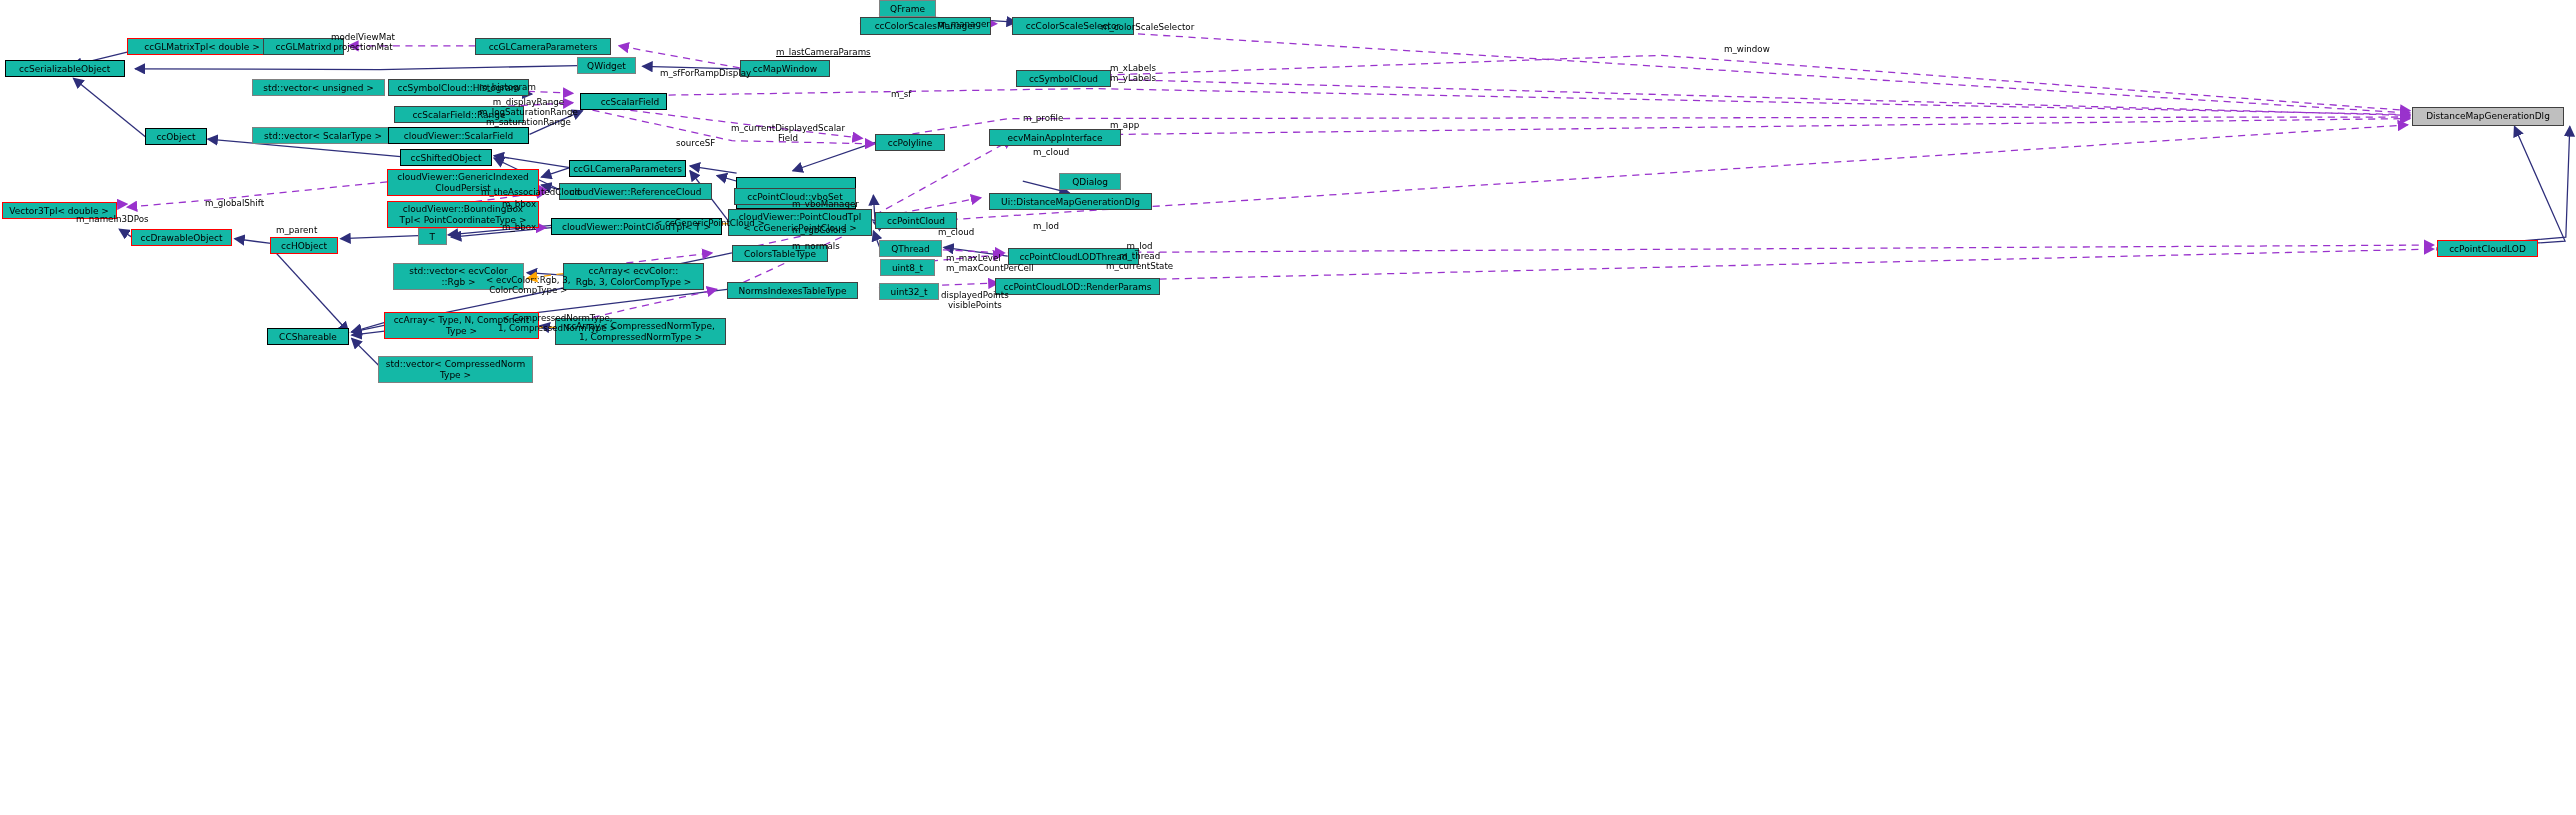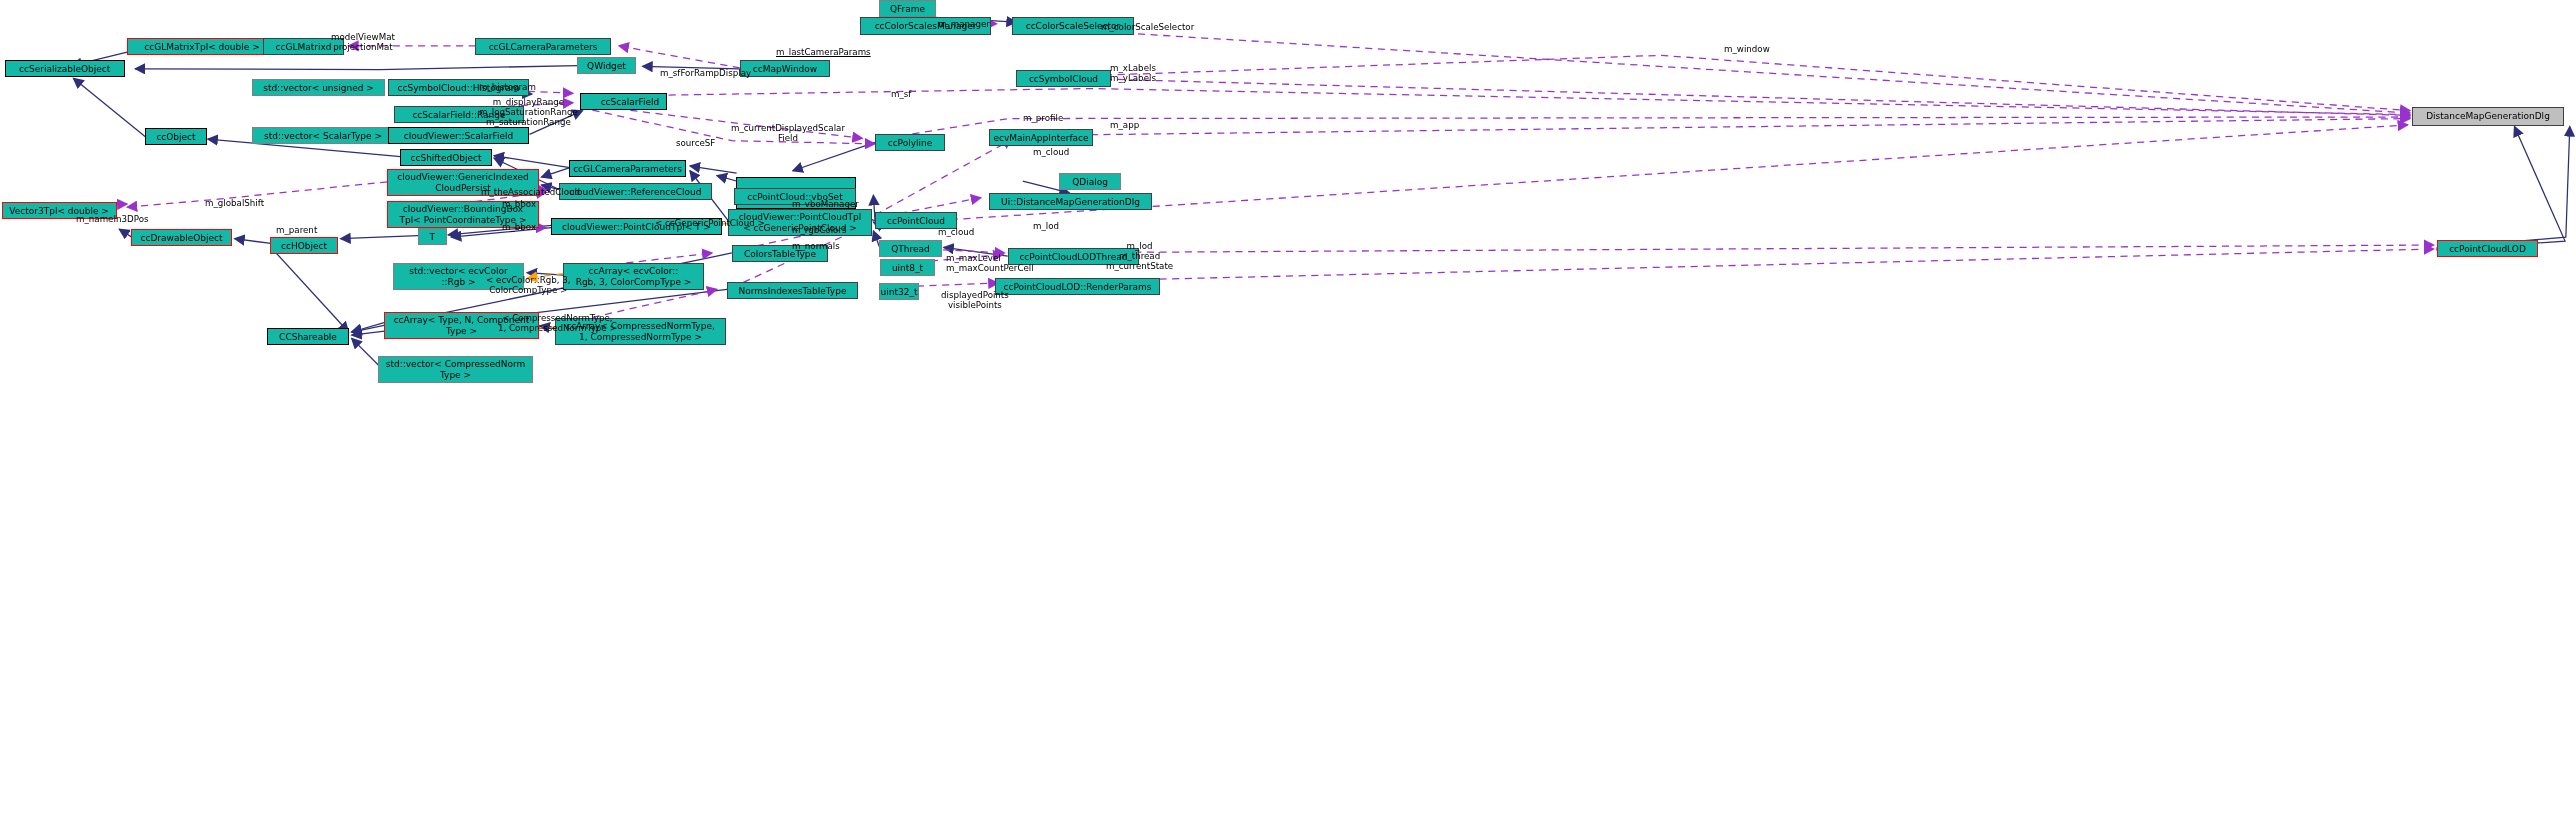--- a/index.html
+++ b/index.html
@@ -168,7 +168,7 @@
     <div class="node b-bold" style="left: 1016px; top: 70px; width: 95px; height: 17.4px;">ccSymbolCloud</div>
     <div class="node b-normal" style="left: 145px; top: 128px; width: 62px; height: 17.4px;">ccObject</div>
     <div class="node b-bold" style="left: 875px; top: 134px; width: 70px; height: 17.4px;">ccPolyline</div>
-    <div class="node b-bold" style="left: 989px; top: 129px; width: 104px; height: 17.4px;">ecvMainAppInterface</div>
+    <div class="node b-bold" style="left: 989px; top: 129px; width: 132px; height: 17.4px;">ecvMainAppInterface</div>
     <div class="node b-normal" style="left: 400px; top: 149px; width: 92px; height: 17.4px;">ccShiftedObject</div>
     <div class="node b-normal" style="left: 569px; top: 160px; width: 117px; height: 17.4px;">ccGLCameraParameters</div>
     <div class="node b-normal" style="left: 736px; top: 177px; width: 120px; height: 32px;">cloudViewer::Polyline</div>

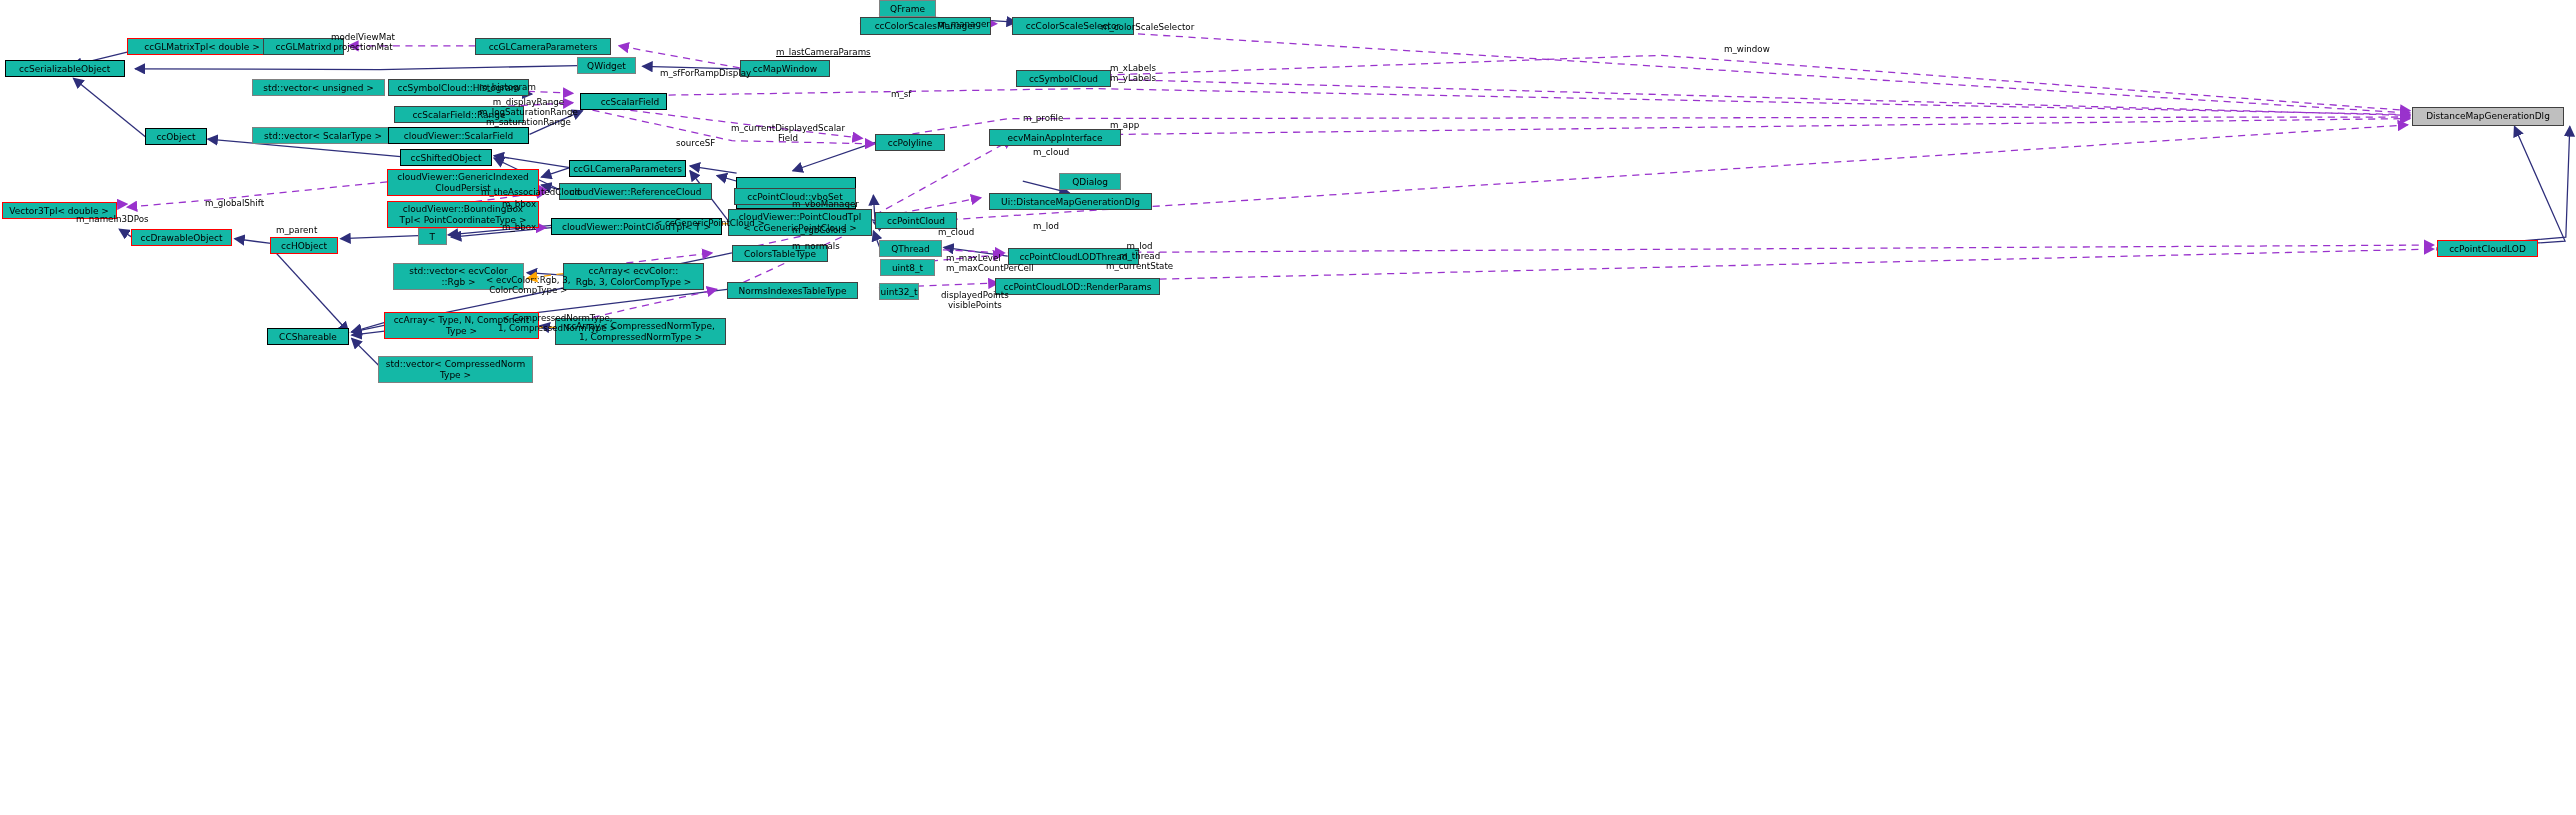--- a/index.html
+++ b/index.html
@@ -194,7 +194,7 @@
     <div class="node b-bold" style="left: 1008px; top: 248px; width: 131px; height: 17.4px;">ccPointCloudLODThread</div>
     <div class="node b-bold" style="left: 995px; top: 278px; width: 165px; height: 17.4px;">ccPointCloudLOD::RenderParams</div>
     <div class="node b-thin" style="left: 880px; top: 259px; width: 55px; height: 17.4px;">uint8_t</div>
-    <div class="node b-thin" style="left: 879px; top: 283px; width: 40px; height: 17.4px;">uint32_t</div>
+    <div class="node b-thin" style="left: 879px; top: 283px; width: 60px; height: 17.4px;">uint32_t</div>
     <div class="node b-bold" style="left: 732px; top: 245px; width: 96px; height: 17.4px;">ColorsTableType</div>
     <div class="node b-bold" style="left: 727px; top: 282px; width: 131px; height: 17.4px;">NormsIndexesTableType</div>
     <div class="node b-thin" style="left: 393px; top: 263px; width: 131px; height: 27px;">std::vector&lt; ecvColor

